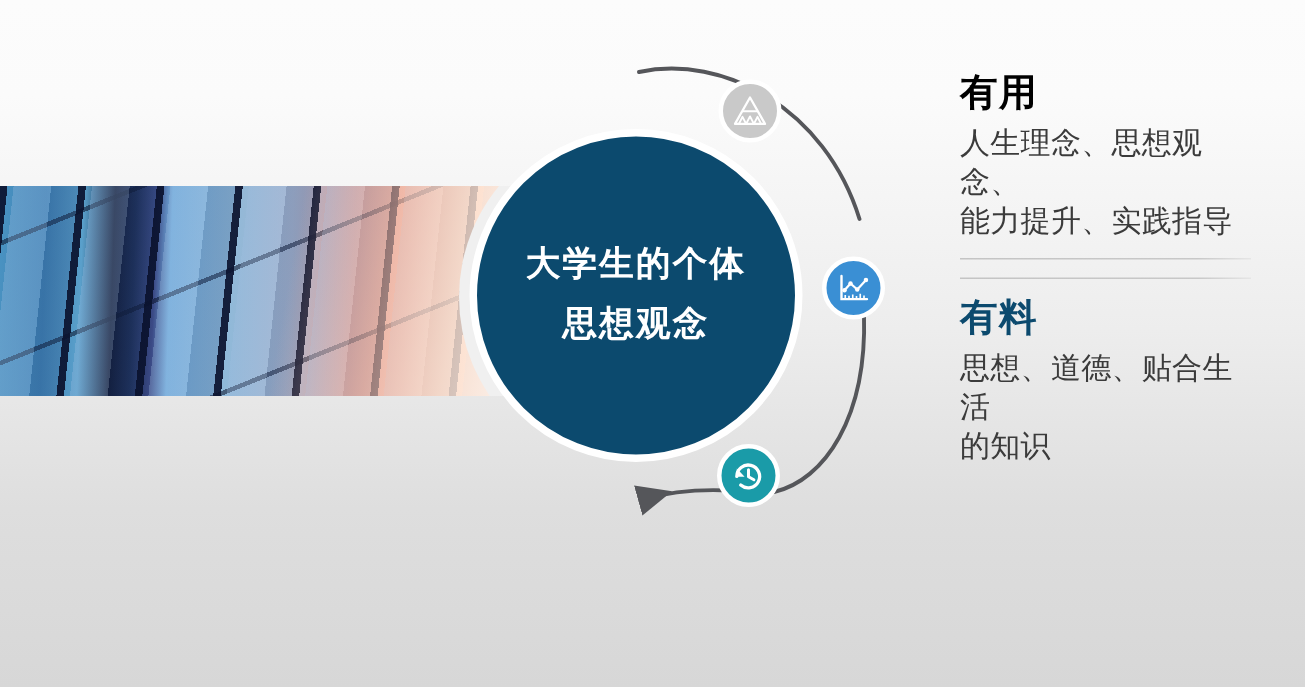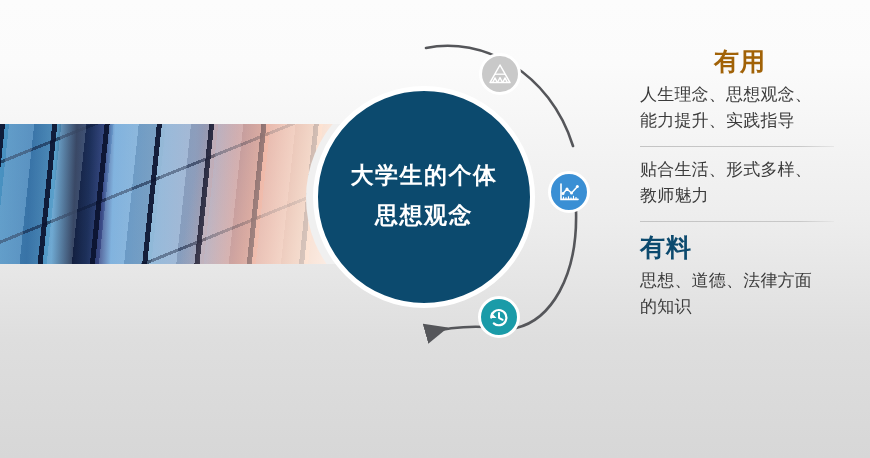--- a/index.html
+++ b/index.html
@@ -160,7 +160,7 @@
     margin: 12px 0 10px 0;
     width: 194px;
   }
-  .head-useful { color: #a16207; text-align: center; }
+  .head-useful { color: #000000; }
   .head-fun    { color: #2a7ab0; }
   .head-rich   { color: #0c4a6e; }
 </style>

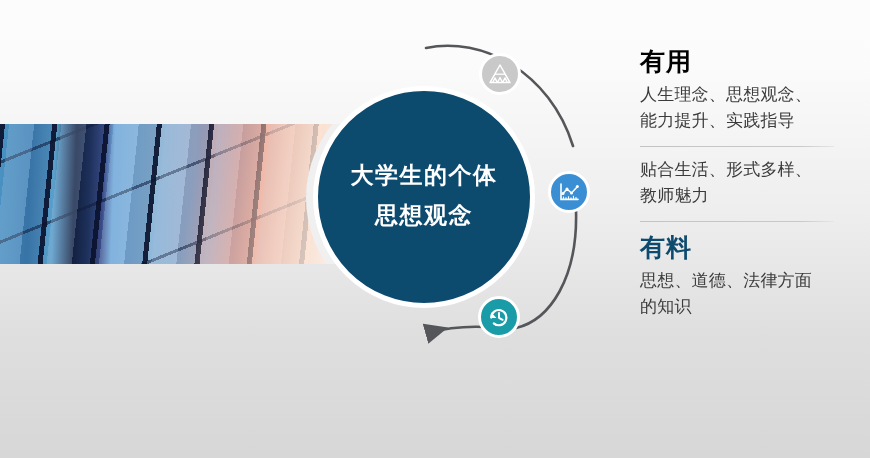--- a/index.html
+++ b/index.html
@@ -146,13 +146,12 @@
     margin: 0;
   }
   .topic-body {
-    font-size: 17px;
+    font-size: 20px;
     line-height: 26px;
     color: #3b3b3b;
     letter-spacing: 0.2px;
     margin: 4px 0 0 0;
     white-space: pre-line;
-    font-family: Liberation Serif, serif;
   }
   .topic-divider {
     height: 1px;

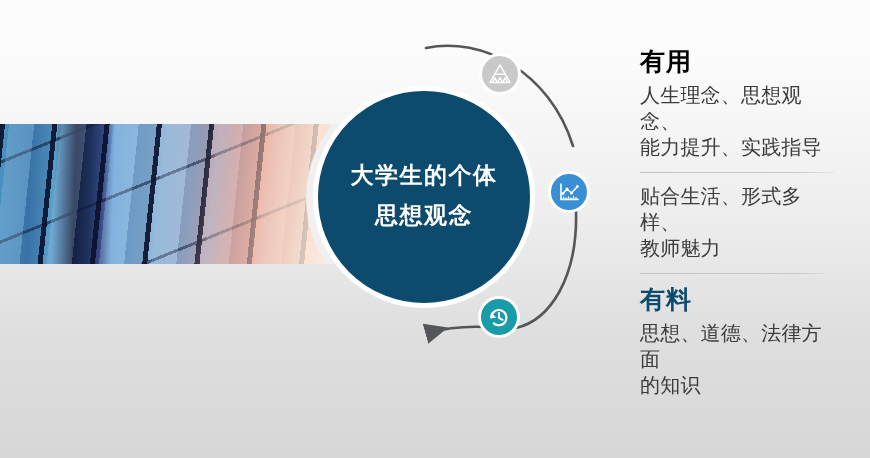--- a/index.html
+++ b/index.html
@@ -240,8 +240,6 @@
     <div class="topic-divider"></div>
 
     <div class="topic-block">
-      <div class="topic-body">贴合生活、形式多样、
-教师魅力</div>
     </div>
 
     <div class="topic-divider"></div>

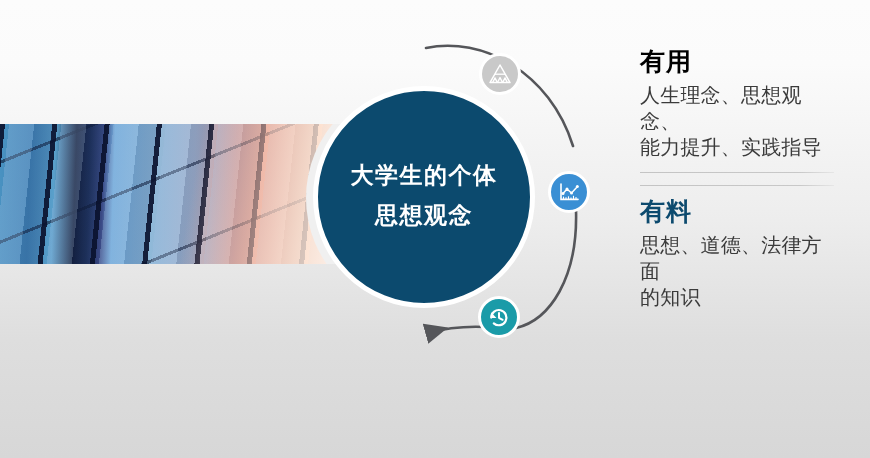--- a/index.html
+++ b/index.html
@@ -246,7 +246,7 @@
 
     <div class="topic-block">
       <div class="topic-head head-rich">有料</div>
-      <div class="topic-body">思想、道德、法律方面
+      <div class="topic-body">思想、道德、贴合生活
 的知识</div>
     </div>
 

